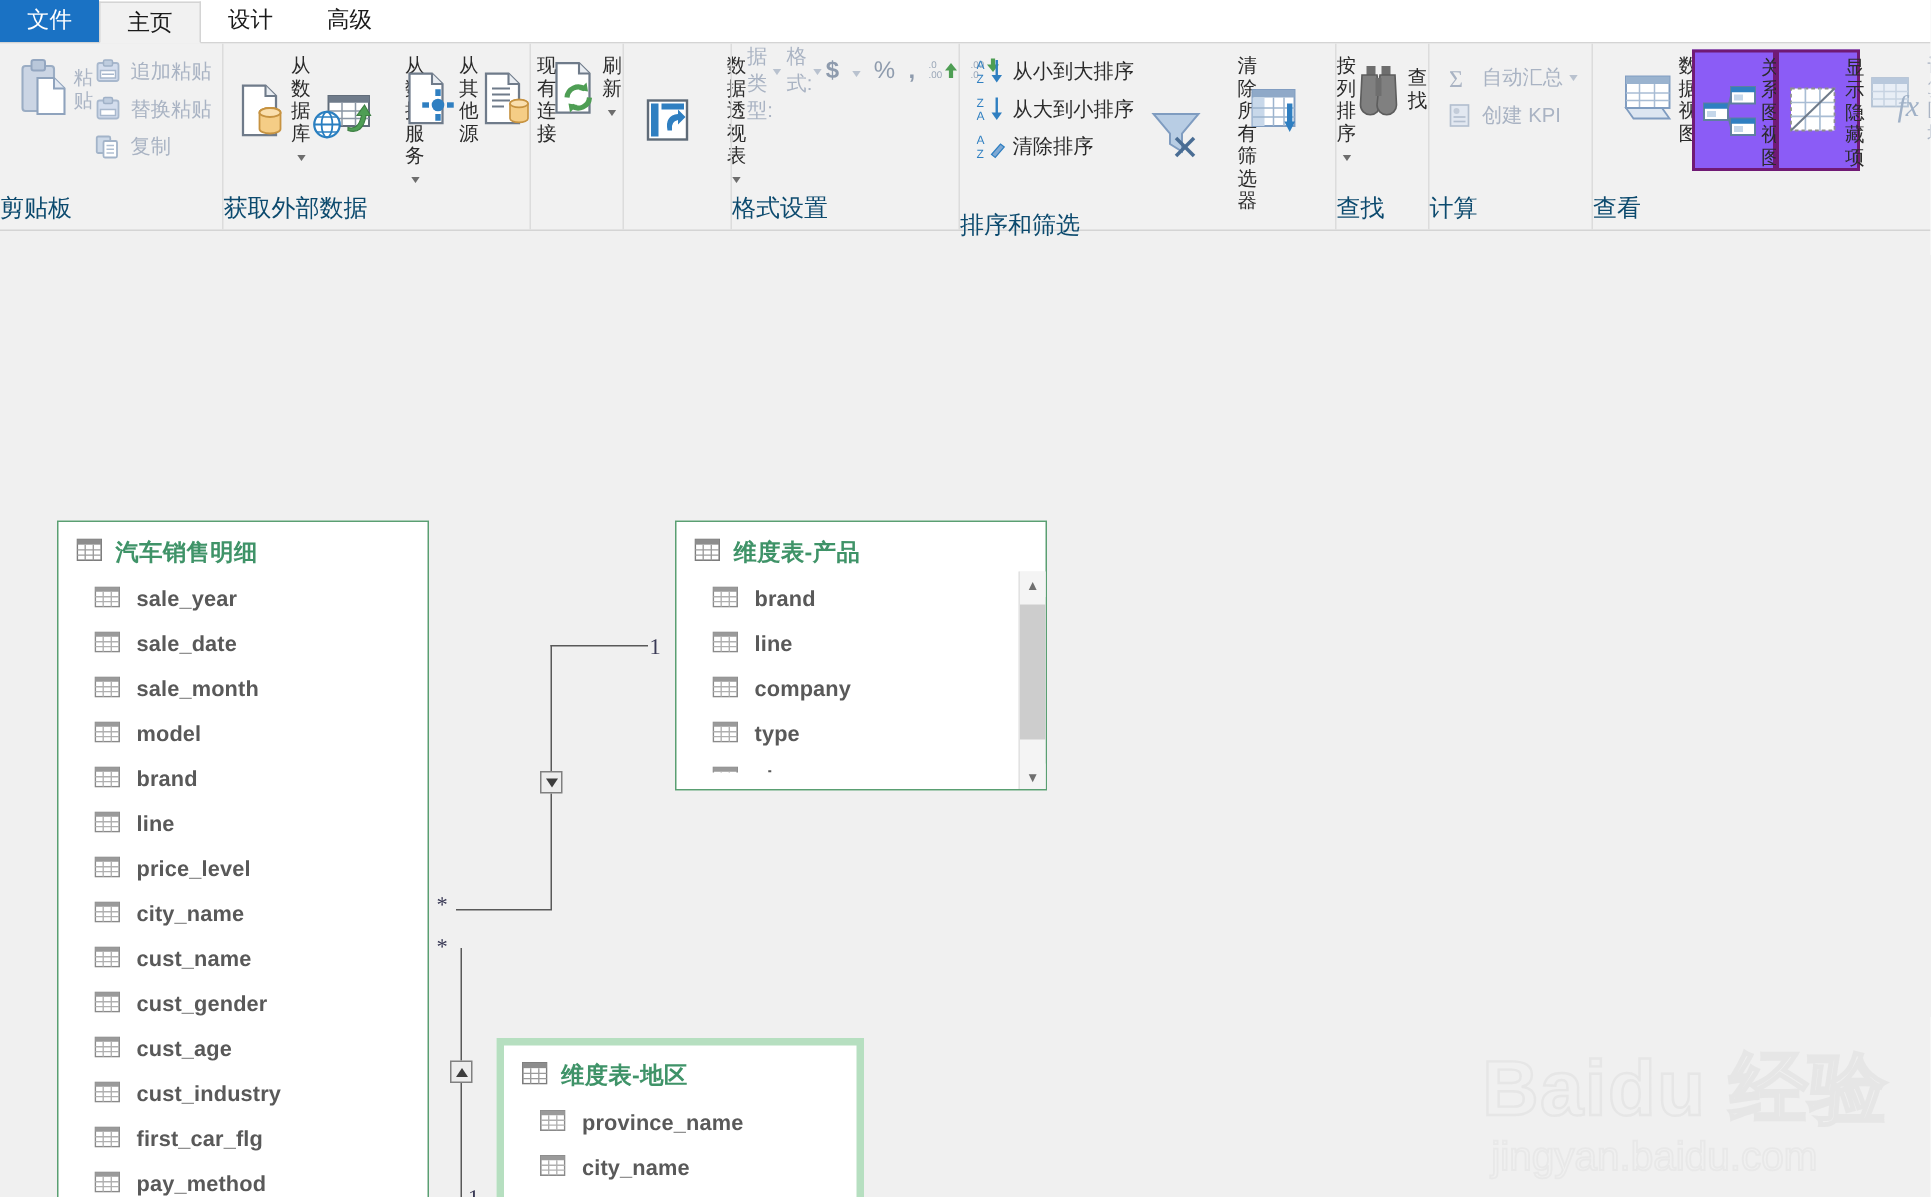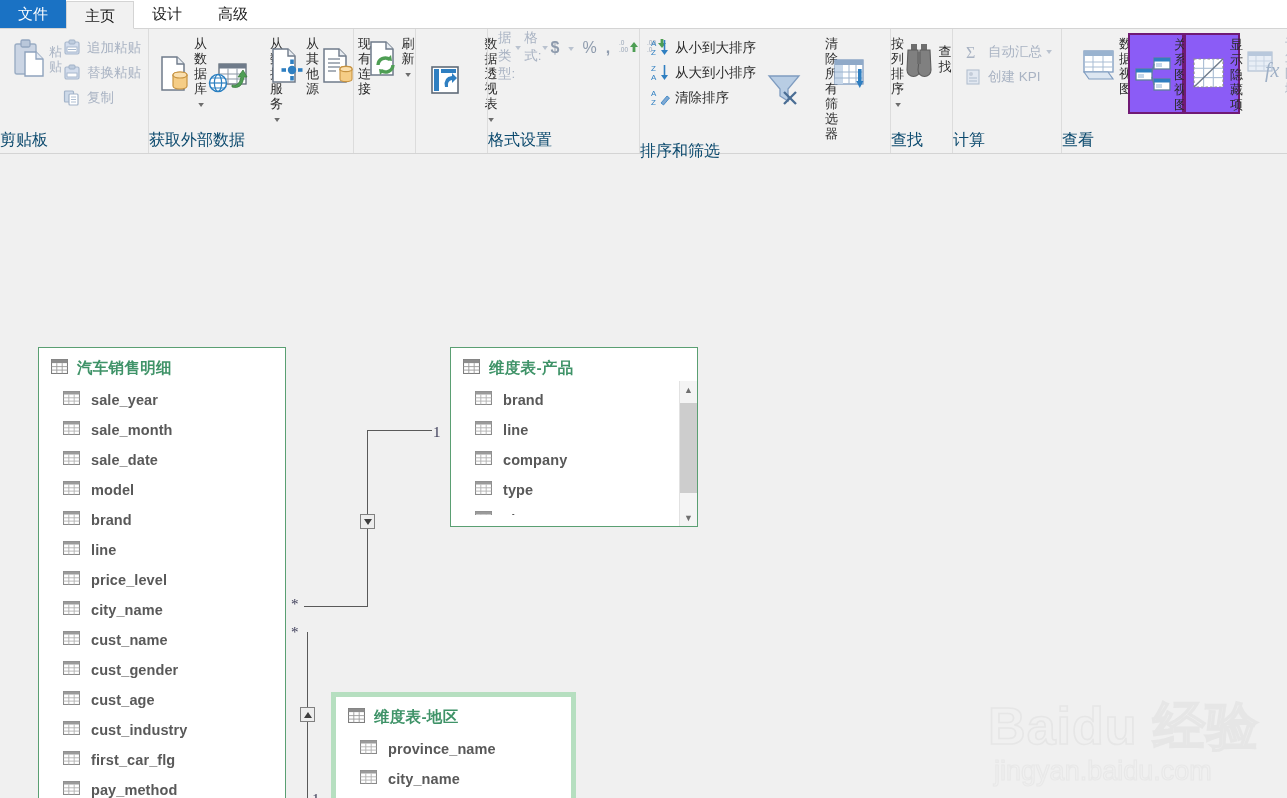--- a/index.html
+++ b/index.html
@@ -733,20 +733,20 @@
                 <line x1="0.5" y1="10.1" x2="16.5" y2="10.1"></line>
               </g>
             </svg></span>
+          <span class="field-name">sale_date</span>
+        </div>
+      <div class="field">
+          <span class="gicon"><svg width="17" height="14" viewBox="0 0 17 14">
+              <rect x="0.5" y="0.5" width="16" height="13" fill="#ffffff" stroke="#8a8a8a" stroke-width="1.1"></rect>
+              <rect x="0.5" y="0.5" width="16" height="3" fill="#9a9a9a"></rect>
+              <g stroke="#b0b0b0" stroke-width="0.9">
+                <line x1="5.8" y1="3.5" x2="5.8" y2="13.5"></line>
+                <line x1="11.2" y1="3.5" x2="11.2" y2="13.5"></line>
+                <line x1="0.5" y1="6.8" x2="16.5" y2="6.8"></line>
+                <line x1="0.5" y1="10.1" x2="16.5" y2="10.1"></line>
+              </g>
+            </svg></span>
           <span class="field-name">sale_month</span>
-        </div>
-      <div class="field">
-          <span class="gicon"><svg width="17" height="14" viewBox="0 0 17 14">
-              <rect x="0.5" y="0.5" width="16" height="13" fill="#ffffff" stroke="#8a8a8a" stroke-width="1.1"></rect>
-              <rect x="0.5" y="0.5" width="16" height="3" fill="#9a9a9a"></rect>
-              <g stroke="#b0b0b0" stroke-width="0.9">
-                <line x1="5.8" y1="3.5" x2="5.8" y2="13.5"></line>
-                <line x1="11.2" y1="3.5" x2="11.2" y2="13.5"></line>
-                <line x1="0.5" y1="6.8" x2="16.5" y2="6.8"></line>
-                <line x1="0.5" y1="10.1" x2="16.5" y2="10.1"></line>
-              </g>
-            </svg></span>
-          <span class="field-name">sale_date</span>
         </div>
       <div class="field">
           <span class="gicon"><svg width="17" height="14" viewBox="0 0 17 14">

